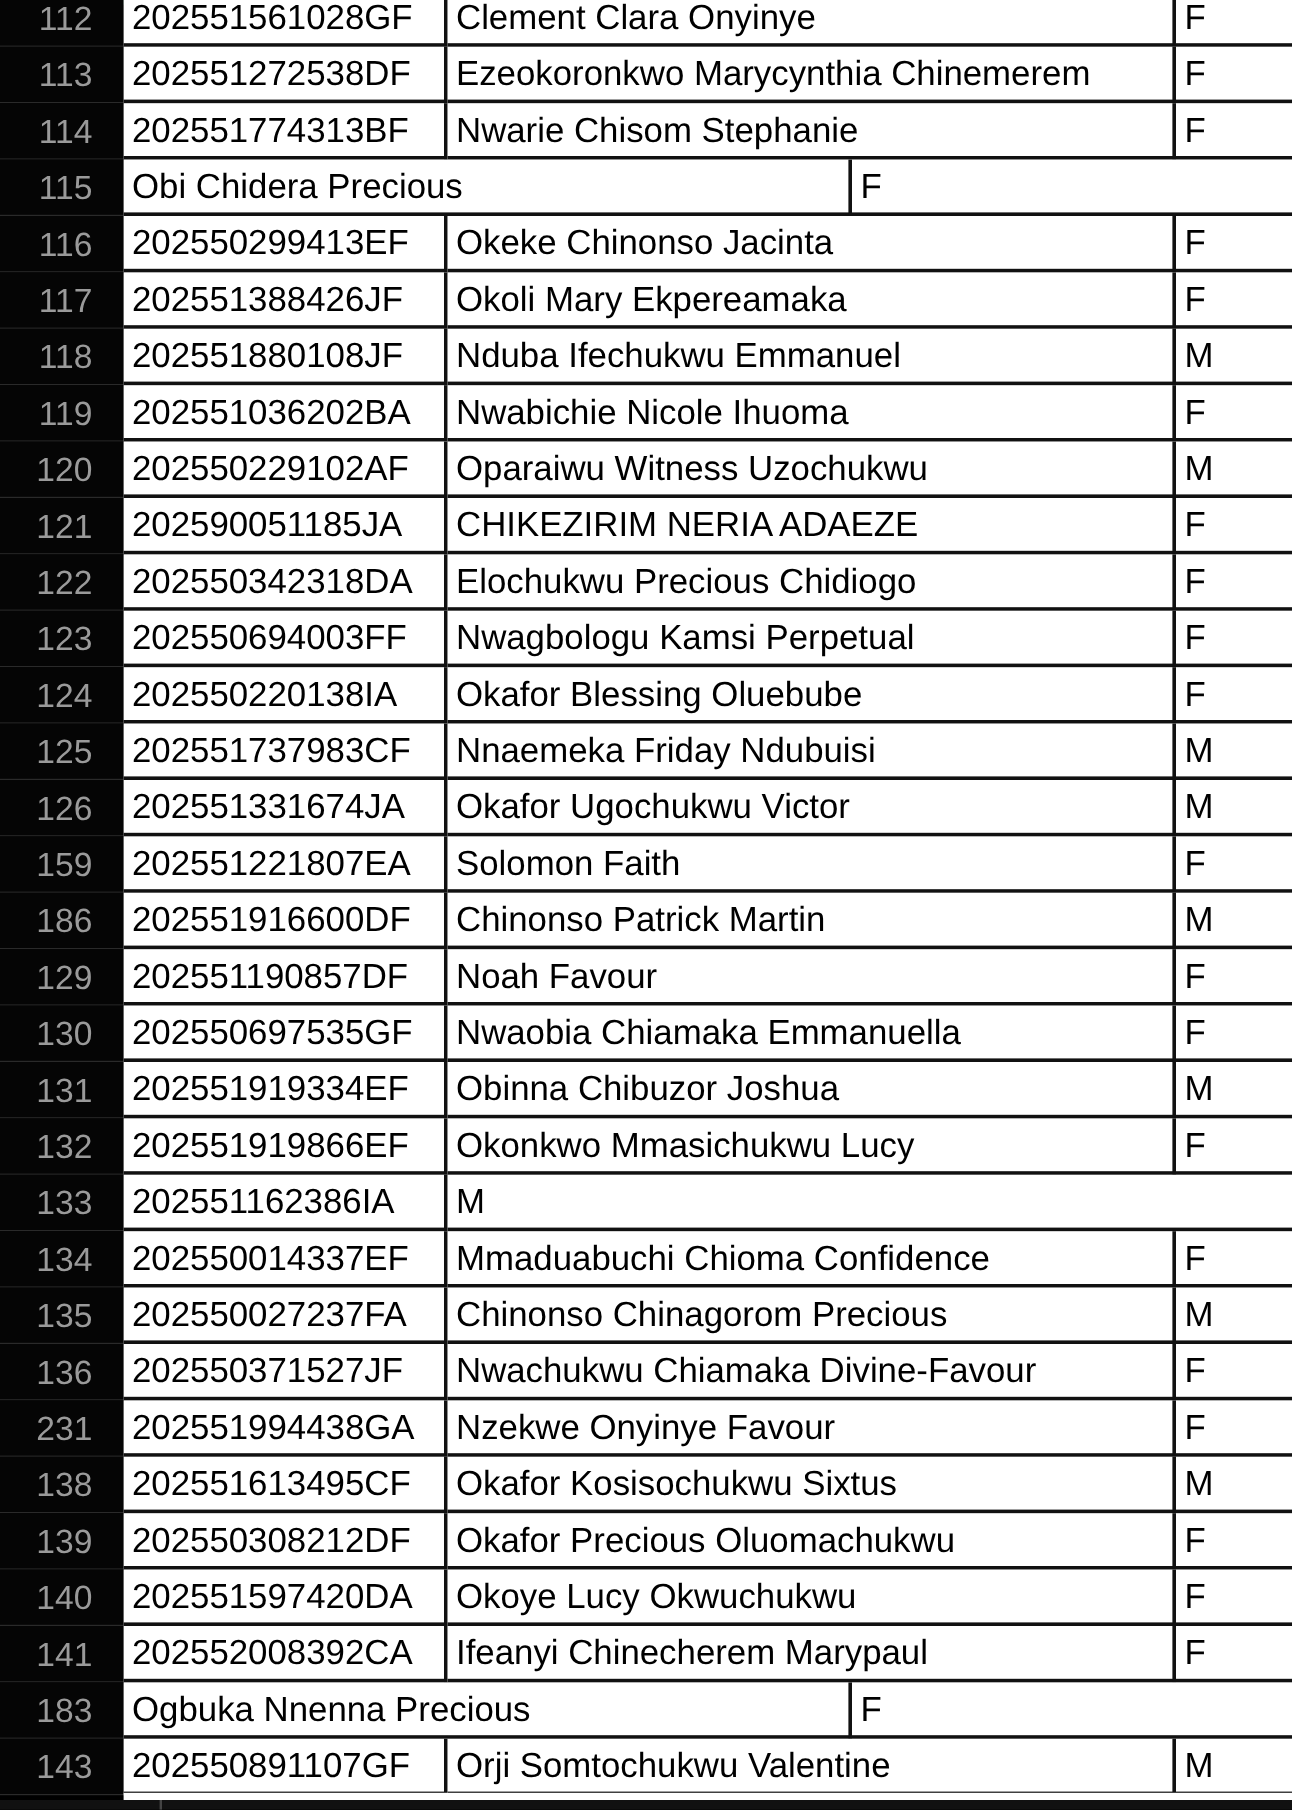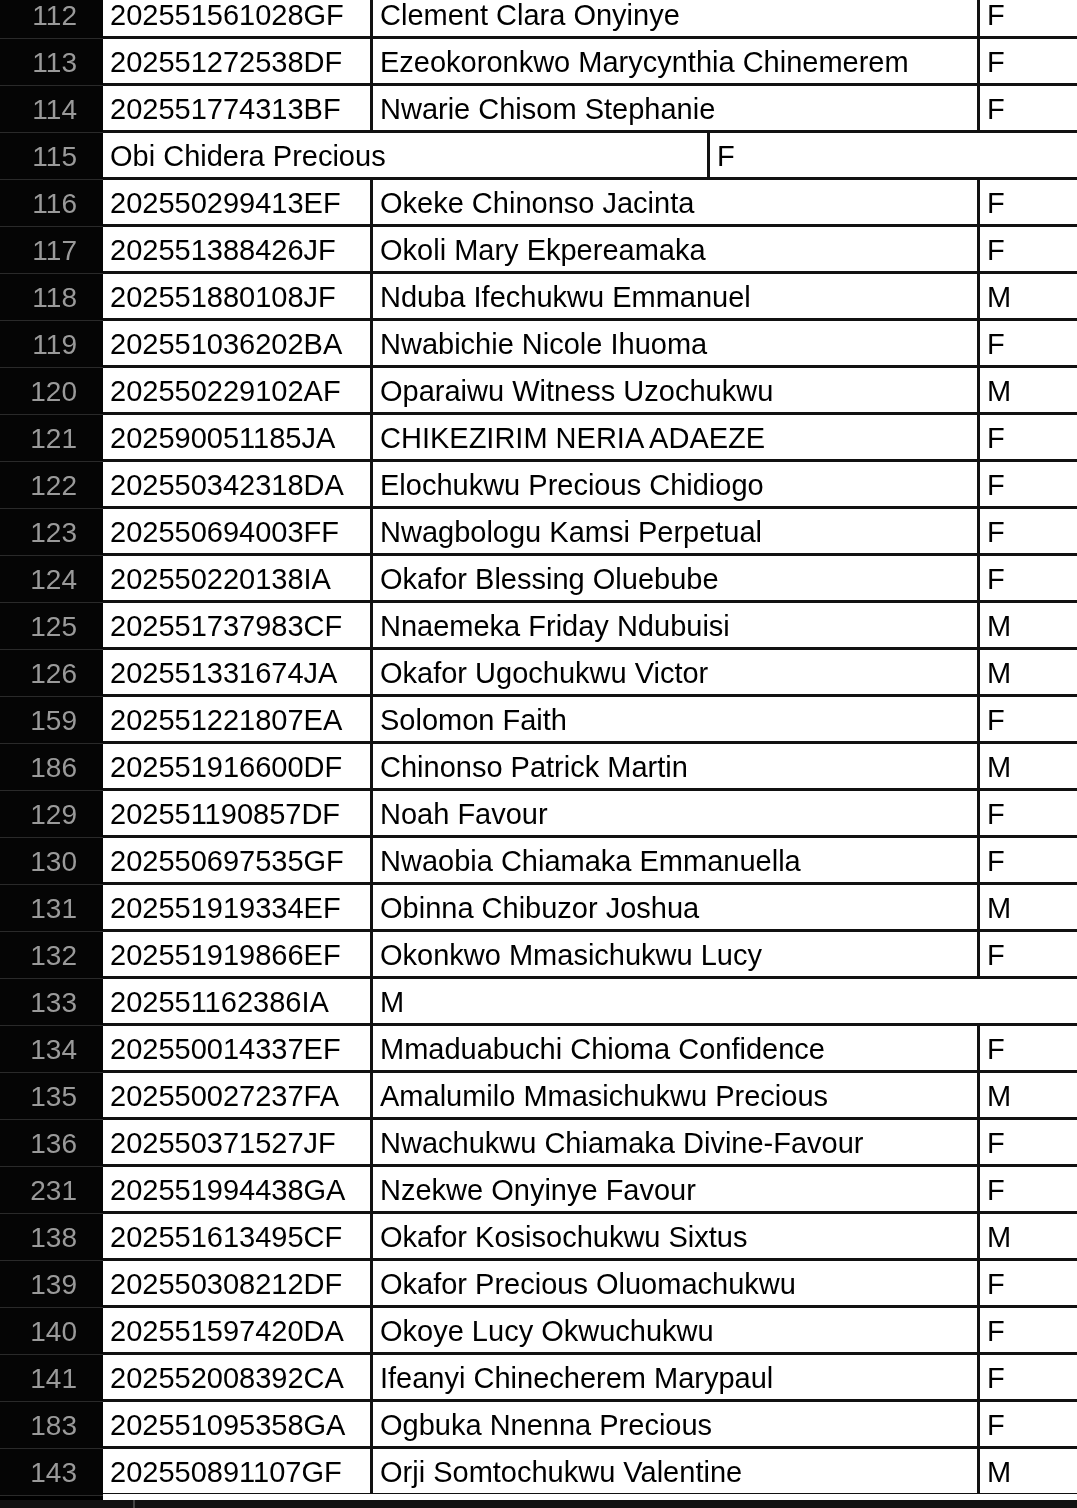--- a/index.html
+++ b/index.html
@@ -160,7 +160,7 @@
     <div class="row">
       <div class="rh">135</div>
       <div class="cell c-id">202550027237FA</div>
-      <div class="cell c-name">Amalumilo Mmasichukwu Precious</div>
+      <div class="cell c-name">Chinonso Chinagorom Precious</div>
       <div class="cell c-sex">M</div>
     </div>
     <div class="row">

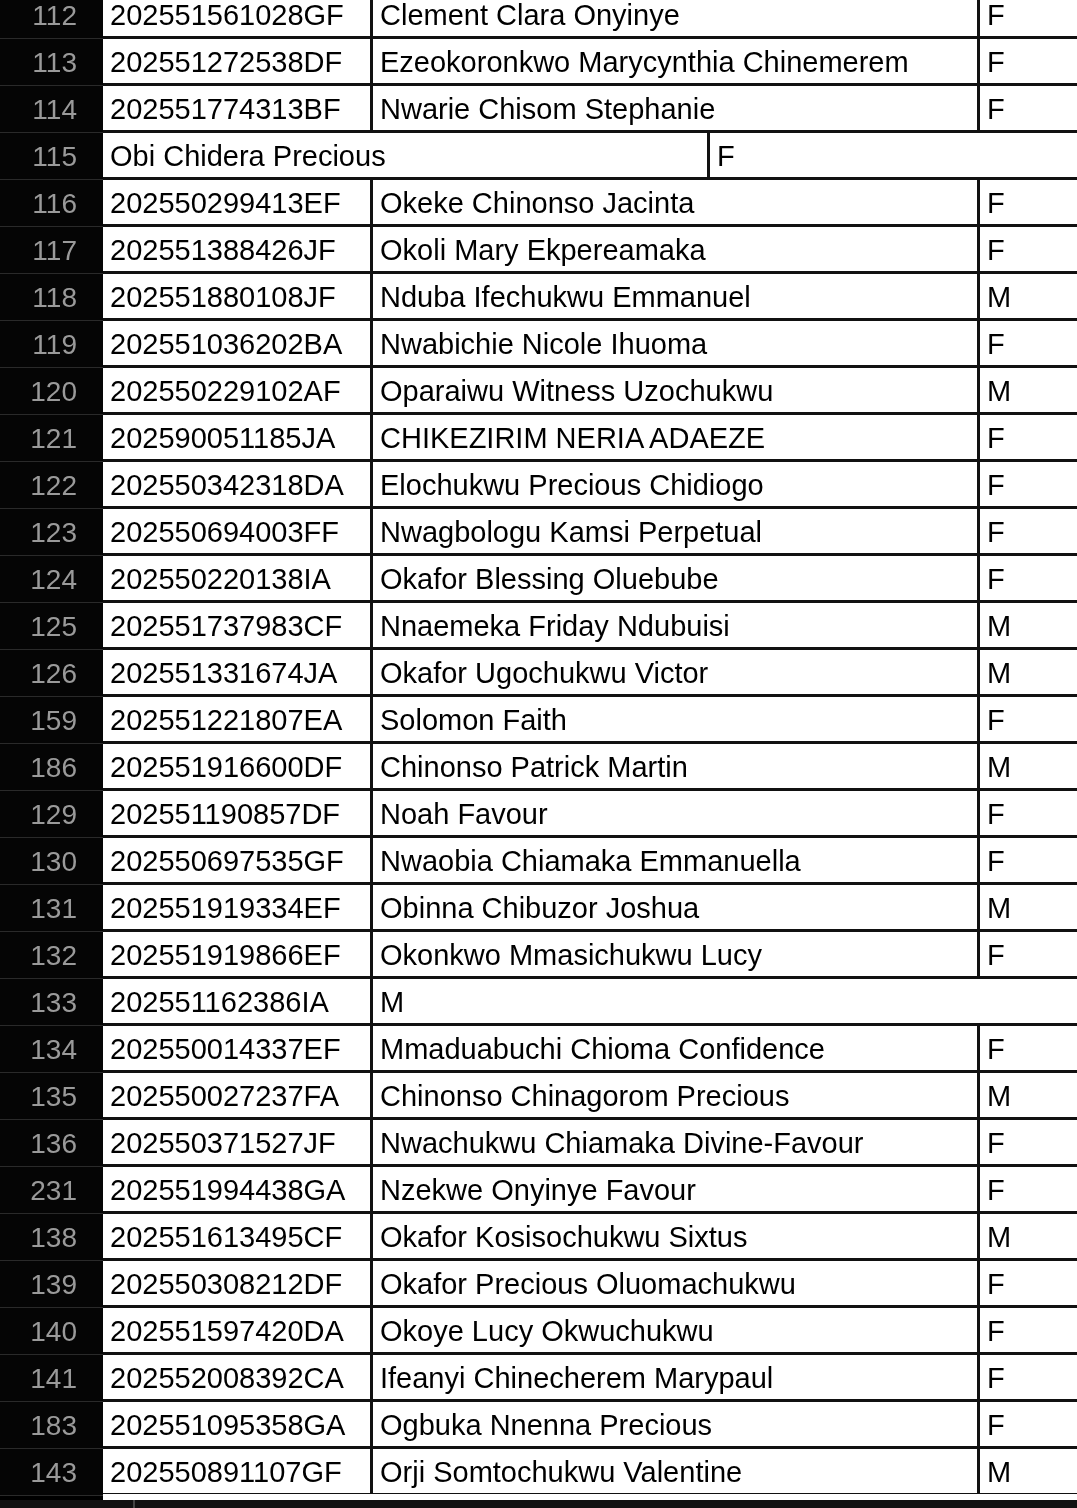--- a/index.html
+++ b/index.html
@@ -201,7 +201,6 @@
     </div>
     <div class="row">
       <div class="rh">183</div>
-      <div class="cell c-id">202551095358GA</div>
       <div class="cell c-name">Ogbuka Nnenna Precious</div>
       <div class="cell c-sex">F</div>
     </div>

